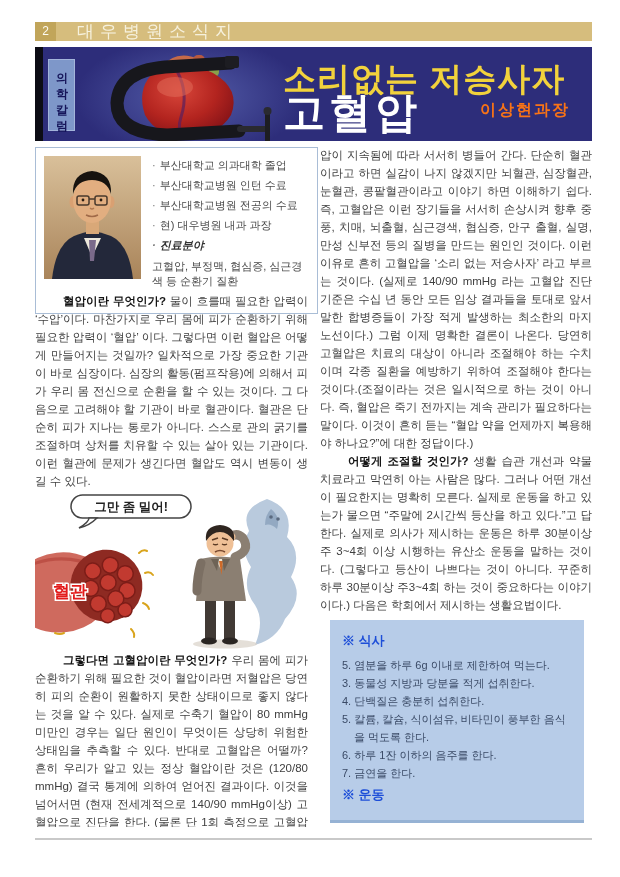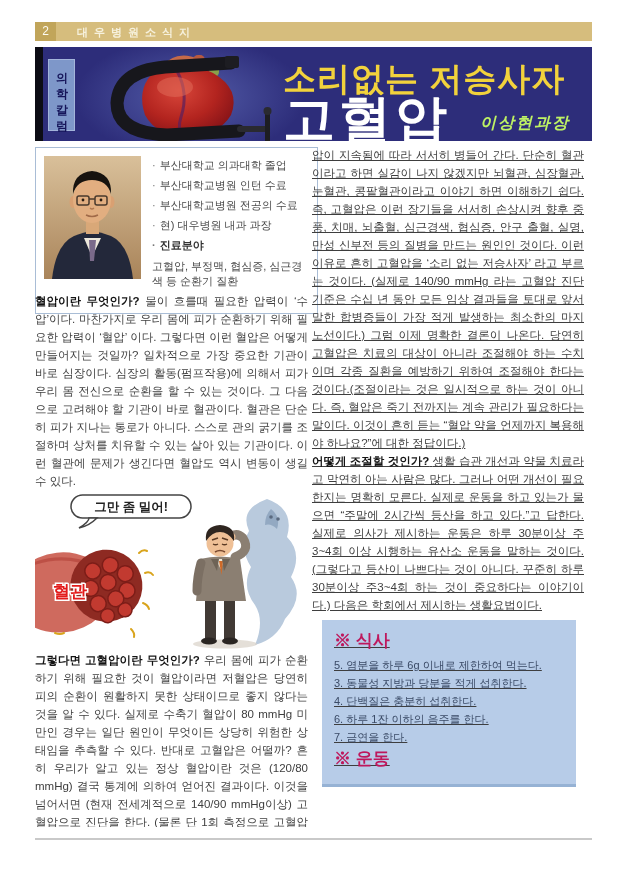--- a/index.html
+++ b/index.html
@@ -15,7 +15,7 @@
   .topbar{position:absolute;left:35px;top:22px;width:557px;height:19px;background:var(--topbar-tan);}
   .pagenum{position:absolute;left:0;top:0;width:21px;height:19px;background:#c1a55a;color:#fdfbf2;
            font-size:12px;text-align:center;line-height:19px;}
-  .nl-title{position:absolute;left:42px;top:0;color:#f6f1dd;font-size:11px;letter-spacing:6px;line-height:20px;font-weight:bold;}
+  .nl-title{position:absolute;left:42px;top:0;color:#f6f1dd;font-size:17px;letter-spacing:6px;line-height:20px;}
   
   .banner{position:absolute;left:35px;top:47px;width:557px;height:94px;background:var(--banner-navy);overflow:hidden;}
   .banner-glow{position:absolute;left:40px;top:-10px;width:230px;height:120px;border-radius:50%;

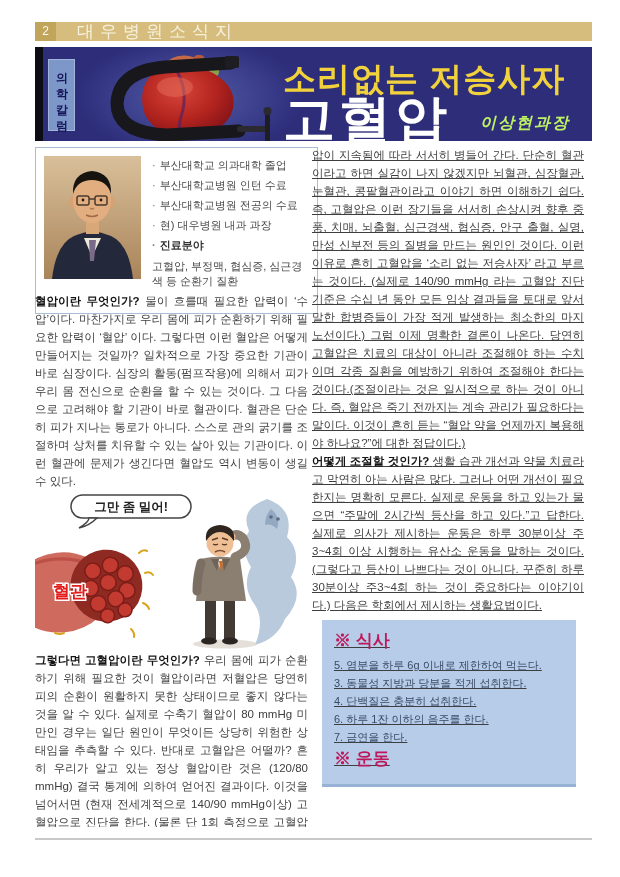--- a/index.html
+++ b/index.html
@@ -27,7 +27,7 @@
                 display:flex;align-items:center;justify-content:center;}
   .heart-art{position:absolute;left:46px;top:0;width:210px;height:94px;}
   .subtitle{position:absolute;left:248px;top:10px;font-size:33px;font-weight:bold;color:var(--title-yellow);letter-spacing:1px;}
-  .big-title{position:absolute;left:248px;top:38px;font-size:52px;font-weight:bold;color:#fff;letter-spacing:4px;}
+  .big-title{position:absolute;left:248px;top:38px;font-size:42px;font-weight:bold;color:#fff;letter-spacing:4px;}
   .author{position:absolute;right:22px;bottom:7px;font-size:16px;font-weight:bold;color:#bef264;letter-spacing:2px;font-style:italic;}
   
   .profile{position:absolute;left:35px;top:147px;width:283px;height:167px;border:1px solid #a9bdd6;background:#fff;box-sizing:border-box;}

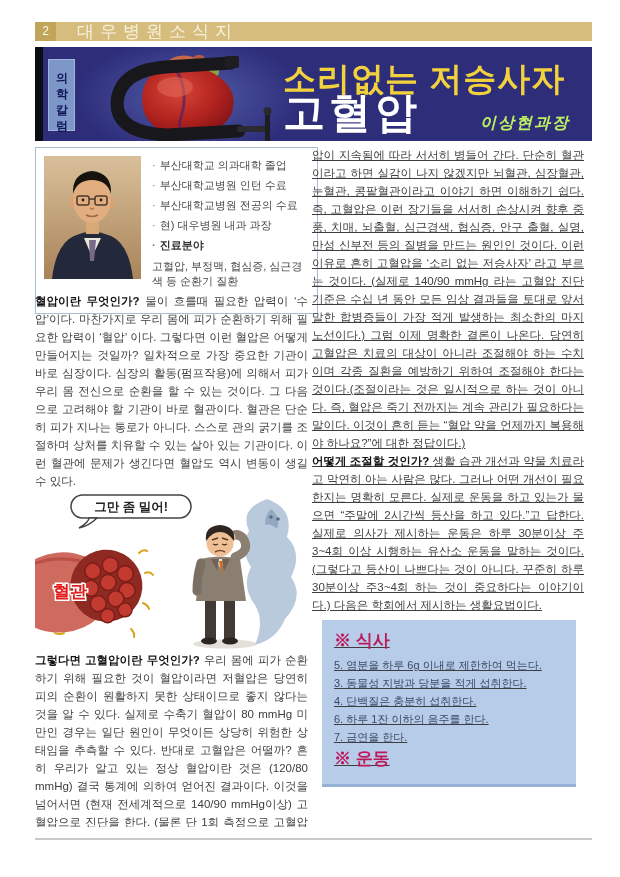--- a/index.html
+++ b/index.html
@@ -28,7 +28,7 @@
   .heart-art{position:absolute;left:46px;top:0;width:210px;height:94px;}
   .subtitle{position:absolute;left:248px;top:10px;font-size:33px;font-weight:bold;color:var(--title-yellow);letter-spacing:1px;}
   .big-title{position:absolute;left:248px;top:38px;font-size:42px;font-weight:bold;color:#fff;letter-spacing:4px;}
-  .author{position:absolute;right:22px;bottom:7px;font-size:16px;font-weight:bold;color:#bef264;letter-spacing:2px;font-style:italic;}
+  .author{position:absolute;right:22px;bottom:20px;font-size:16px;font-weight:bold;color:#f97316;letter-spacing:2px;}
   
   .profile{position:absolute;left:35px;top:147px;width:283px;height:167px;border:1px solid #a9bdd6;background:#fff;box-sizing:border-box;}
   .photo{position:absolute;left:8px;top:8px;width:97px;height:123px;}

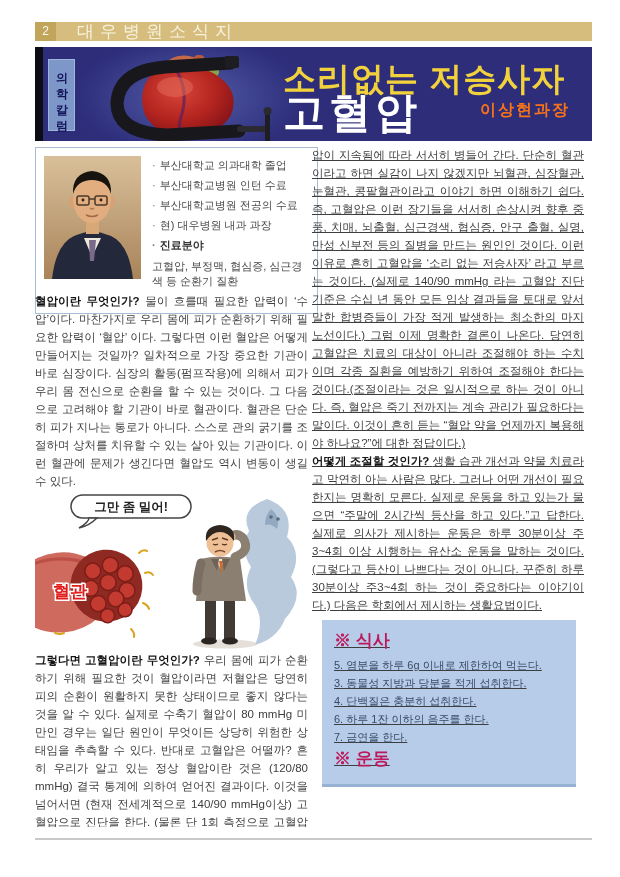--- a/index.html
+++ b/index.html
@@ -42,7 +42,7 @@
   .col p{margin:0;}
   .col b{color:#141414;}
   .left{left:35px;top:292px;width:273px;height:535px;overflow:hidden;}
-  .right{left:312px;top:146px;width:272px;height:681px;overflow:hidden;text-decoration:underline;}
+  .right{left:320px;top:146px;width:272px;height:681px;overflow:hidden;}
   .cartoon{display:block;width:273px;height:156px;margin:3px 0 2px;}
   
   .lifebox{margin:6px 8px 8px 10px;background:var(--box-blue);border-bottom:3px solid #96b2d4;

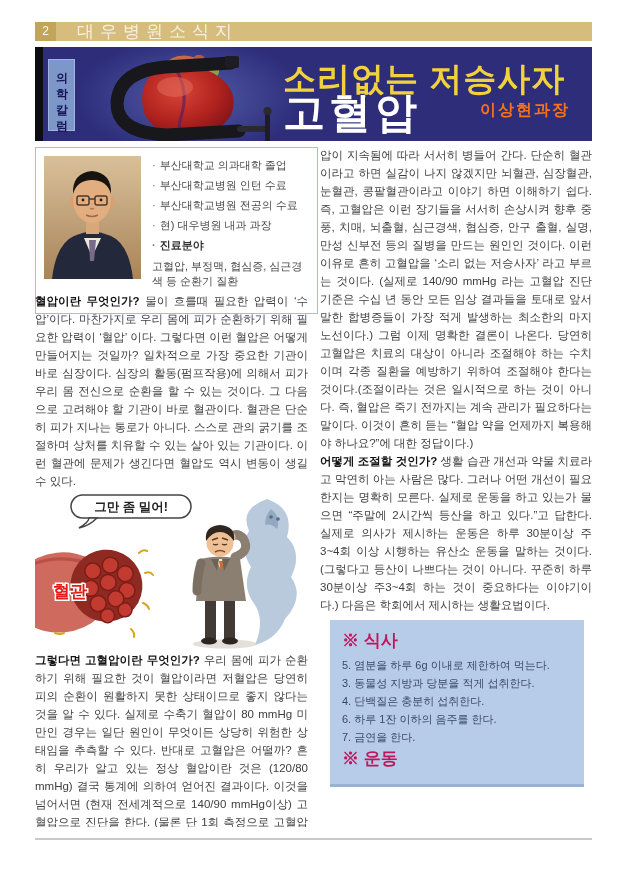--- a/index.html
+++ b/index.html
@@ -35,7 +35,7 @@
   .creds{position:absolute;left:116px;top:11px;width:160px;font-size:11px;color:#4a4a4a;}
   .cred{margin-bottom:7px;line-height:13px;}
   .cred .dot{margin-right:4px;color:#777;}
-  .cred.bold{font-weight:bold;color:#333;}
+  .cred.bold{font-weight:bold;color:#333;font-style:italic;}
   .cred.spec{line-height:15px;margin-bottom:0;}
   
   .col{position:absolute;font-size:11.5px;line-height:18px;color:#3e3e3e;text-align:justify;}

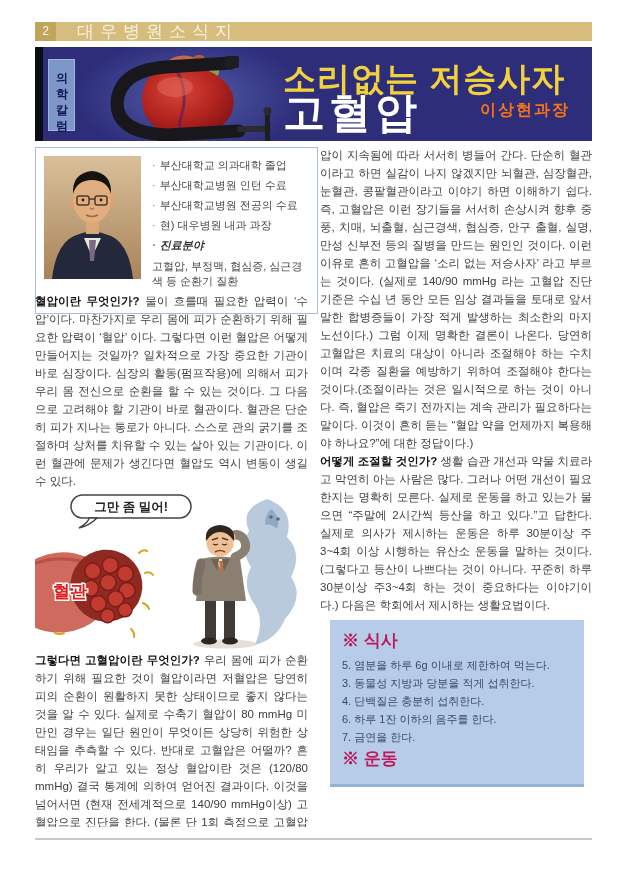--- a/index.html
+++ b/index.html
@@ -40,7 +40,7 @@
   
   .col{position:absolute;font-size:11.5px;line-height:18px;color:#3e3e3e;text-align:justify;}
   .col p{margin:0;}
-  .col b{color:#141414;}
+  .col b{color:#141414;margin-left:28px;}
   .left{left:35px;top:292px;width:273px;height:535px;overflow:hidden;}
   .right{left:320px;top:146px;width:272px;height:681px;overflow:hidden;}
   .cartoon{display:block;width:273px;height:156px;margin:3px 0 2px;}

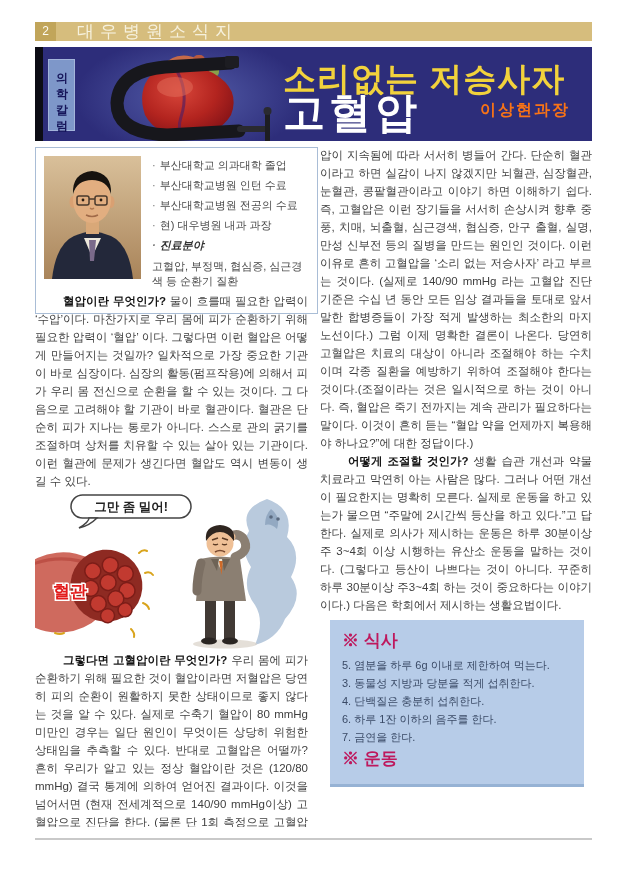--- a/index.html
+++ b/index.html
@@ -47,7 +47,7 @@
   
   .lifebox{margin:6px 8px 8px 10px;background:var(--box-blue);border-bottom:3px solid #96b2d4;
            padding:8px 12px 10px;box-sizing:border-box;}
-  .box-head{font-size:17px;font-weight:bold;color:#be185d;margin:4px 0 6px;text-align:left;}
+  .box-head{font-size:13px;font-weight:bold;color:#1d4ed8;margin:4px 0 6px;text-align:left;}
   .box-item{font-size:11px;line-height:18px;color:#3a4a66;text-align:left;
             padding-left:12px;text-indent:-12px;}
   .footer-line{position:absolute;left:35px;top:838px;width:557px;height:2px;background:#c9c9c9;}

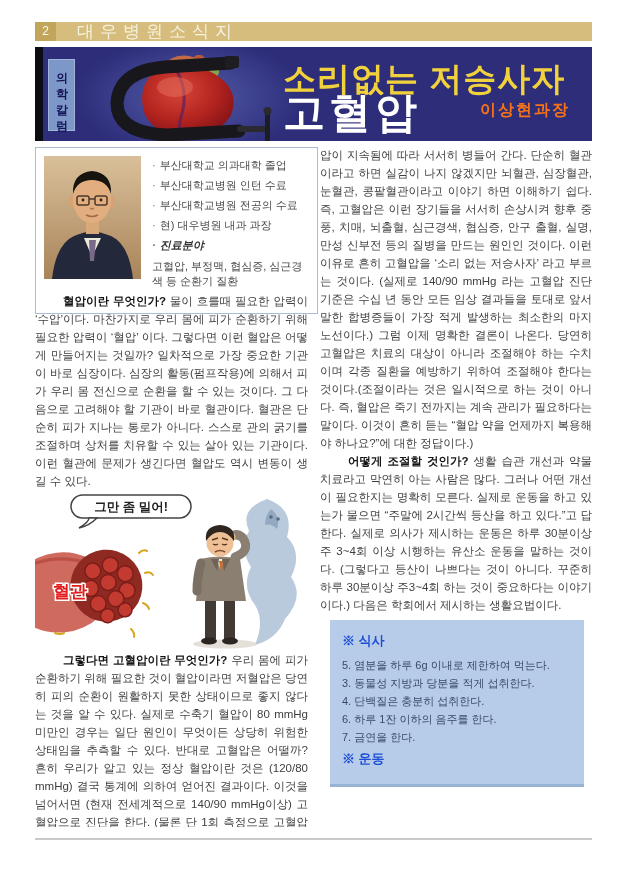--- a/index.html
+++ b/index.html
@@ -206,6 +206,7 @@
       <div class="box-item">5. 염분을 하루 6g 이내로 제한하여 먹는다.</div>
       <div class="box-item">3. 동물성 지방과 당분을 적게 섭취한다.</div>
       <div class="box-item">4. 단백질은 충분히 섭취한다.</div>
+      <div class="box-item">5. 칼륨, 칼슘, 식이섬유, 비타민이 풍부한 음식을 먹도록 한다.</div>
       <div class="box-item">6. 하루 1잔 이하의 음주를 한다.</div>
       <div class="box-item">7. 금연을 한다.</div>
       <div class="box-head">※ 운동</div>

